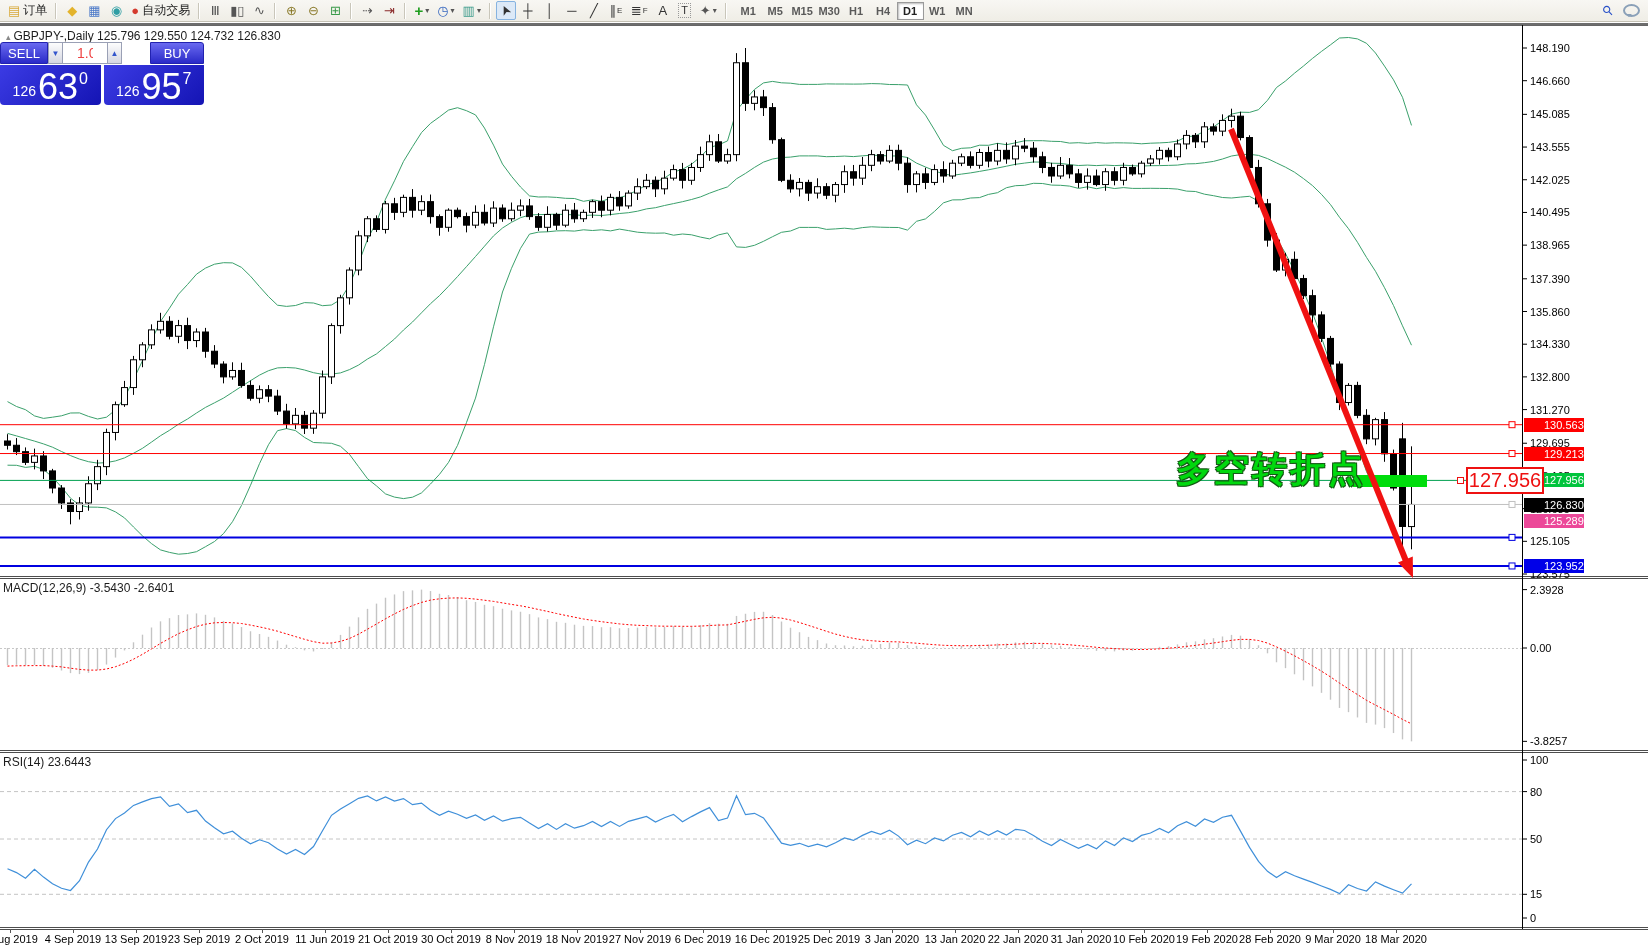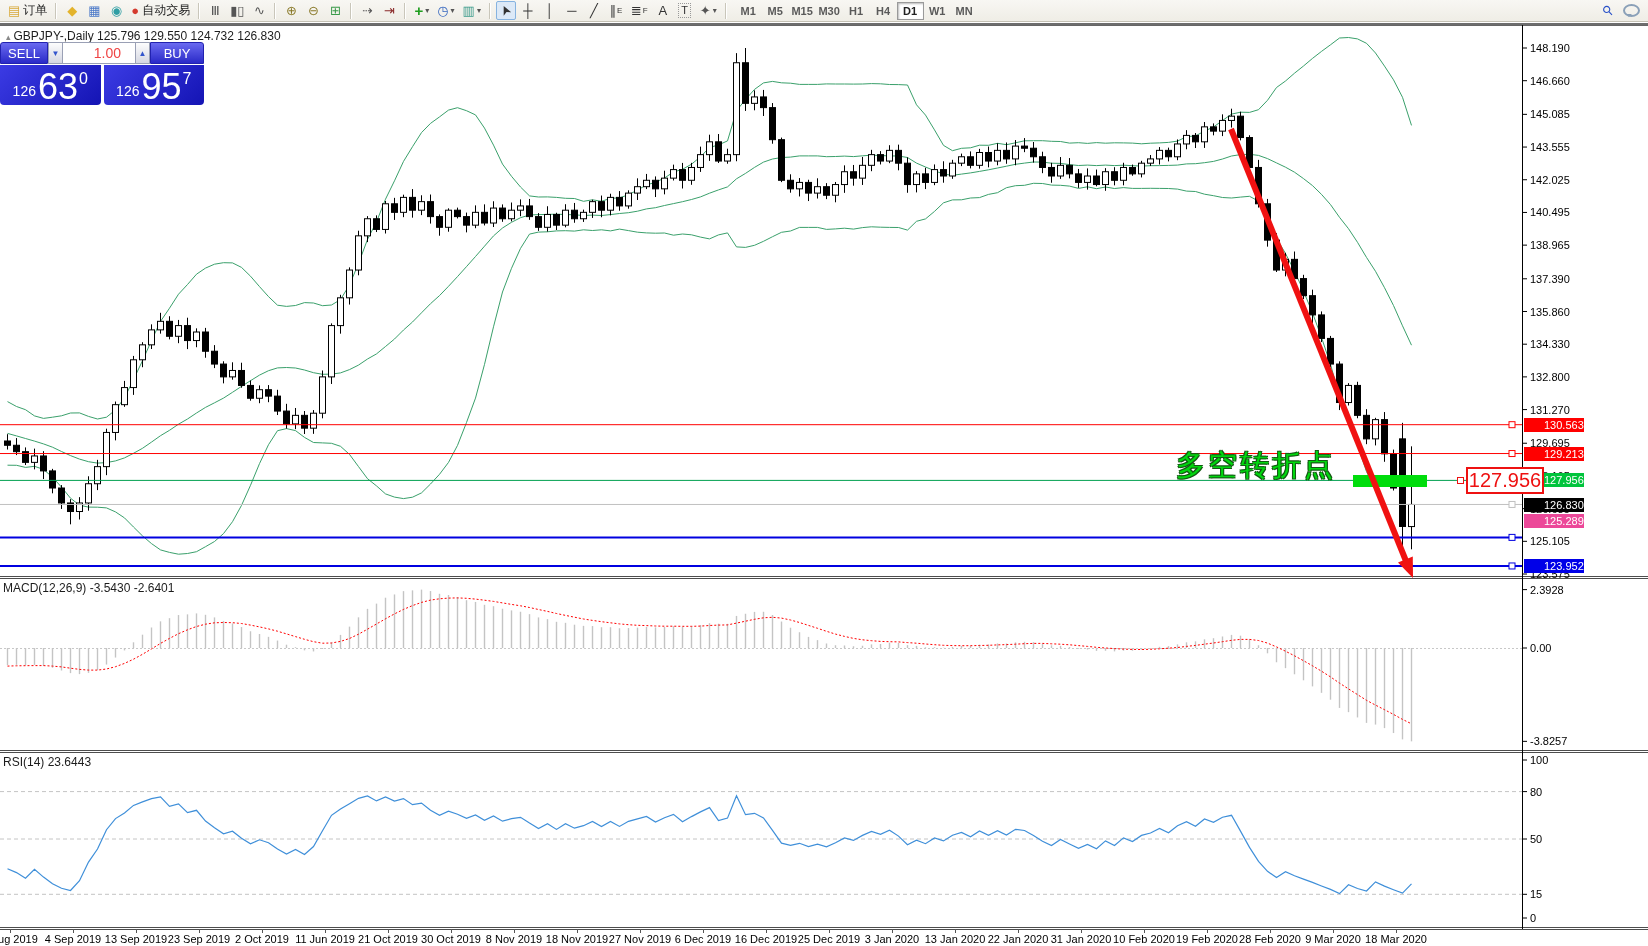--- a/index.html
+++ b/index.html
@@ -47,7 +47,7 @@
   .tbtn{color:#fff;font-size:13px;border:1px solid #2222b0;background:linear-gradient(#6a6af0,#2a2ac8);
         display:flex;align-items:center;justify-content:center;cursor:default;}
   .sellbtn{width:46px;border-radius:3px 0 0 0;}
-  .buybtn{width:52px;border-radius:0 3px 0 0;}
+  .buybtn{width:52px;border-radius:0 3px 0 0;margin-left:28px;}
   .spin{width:15px;background:linear-gradient(#fdfdfd,#d5d7e2);border:1px solid #9aa0b5;color:#3355cc;
         font-size:8px;display:flex;align-items:center;justify-content:center;cursor:default;box-sizing:border-box;}
   .amt{flex:1;min-width:0;border:1px solid #9aa0b5;border-left:none;border-right:none;text-align:right;

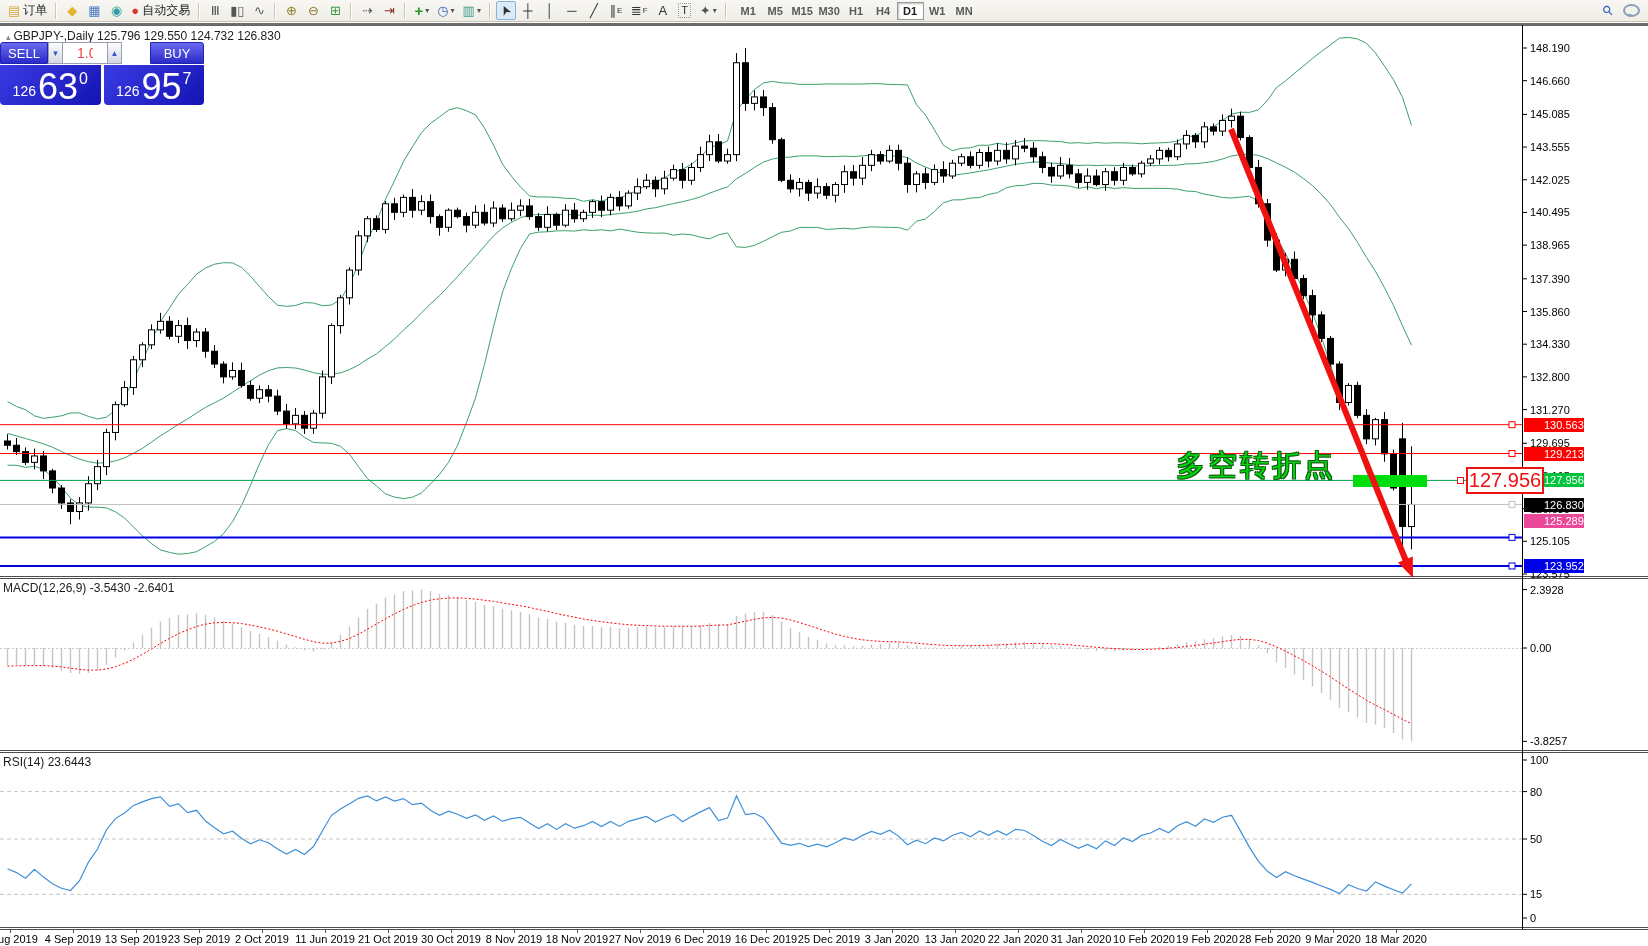--- a/index.html
+++ b/index.html
@@ -36,7 +36,7 @@
   .chart-title .tri{color:#888;font-size:9px;margin-right:3px;}
   .indlabel{position:absolute;left:3px;font-size:12px;color:#1c1c1c;z-index:10;}
   
-  .cnnote{position:absolute;left:1176px;top:446px;font-size:29px;font-weight:normal;letter-spacing:3px;color:#00d80e;
+  .cnnote{position:absolute;left:1176px;top:446px;font-size:35px;font-weight:bold;letter-spacing:3px;color:#00d80e;
           text-shadow:1px 1px 0 #145a14,-1px -1px 0 #145a14,1px -1px 0 #145a14,-1px 1px 0 #145a14;z-index:12;pointer-events:auto;}
   .plabel{position:absolute;left:1466px;top:467px;width:78px;height:27px;box-sizing:border-box;border:2px solid #ee1111;
           background:#fff;color:#ee1111;font-size:20px;line-height:23px;text-align:center;z-index:12;}

